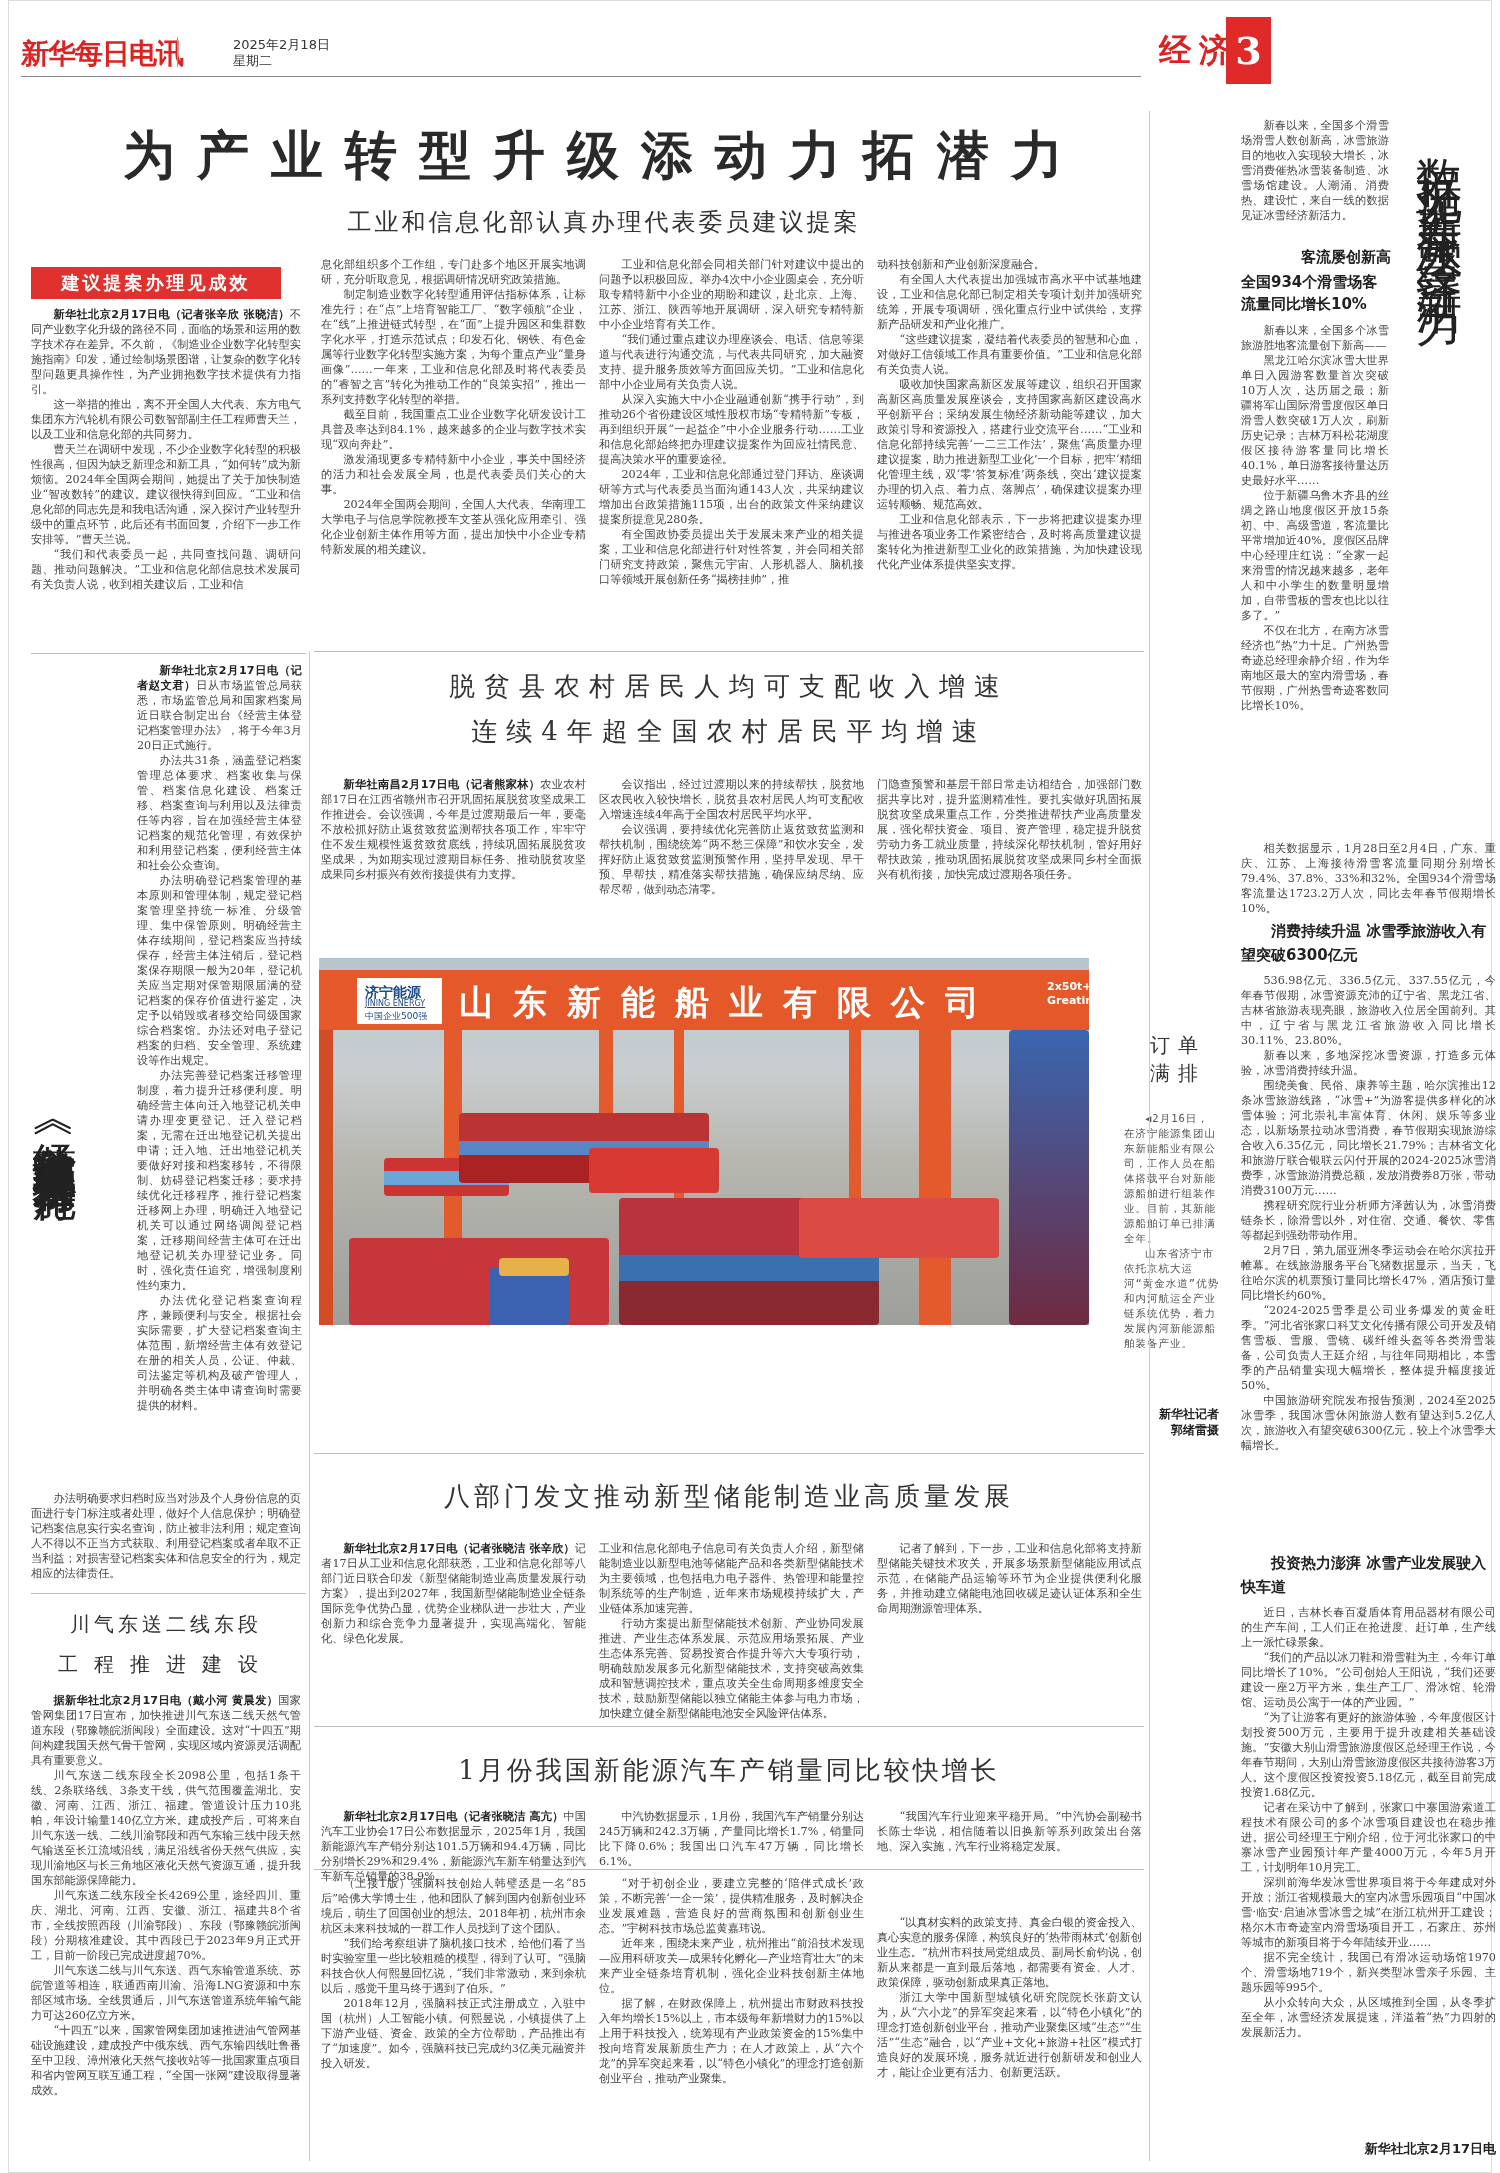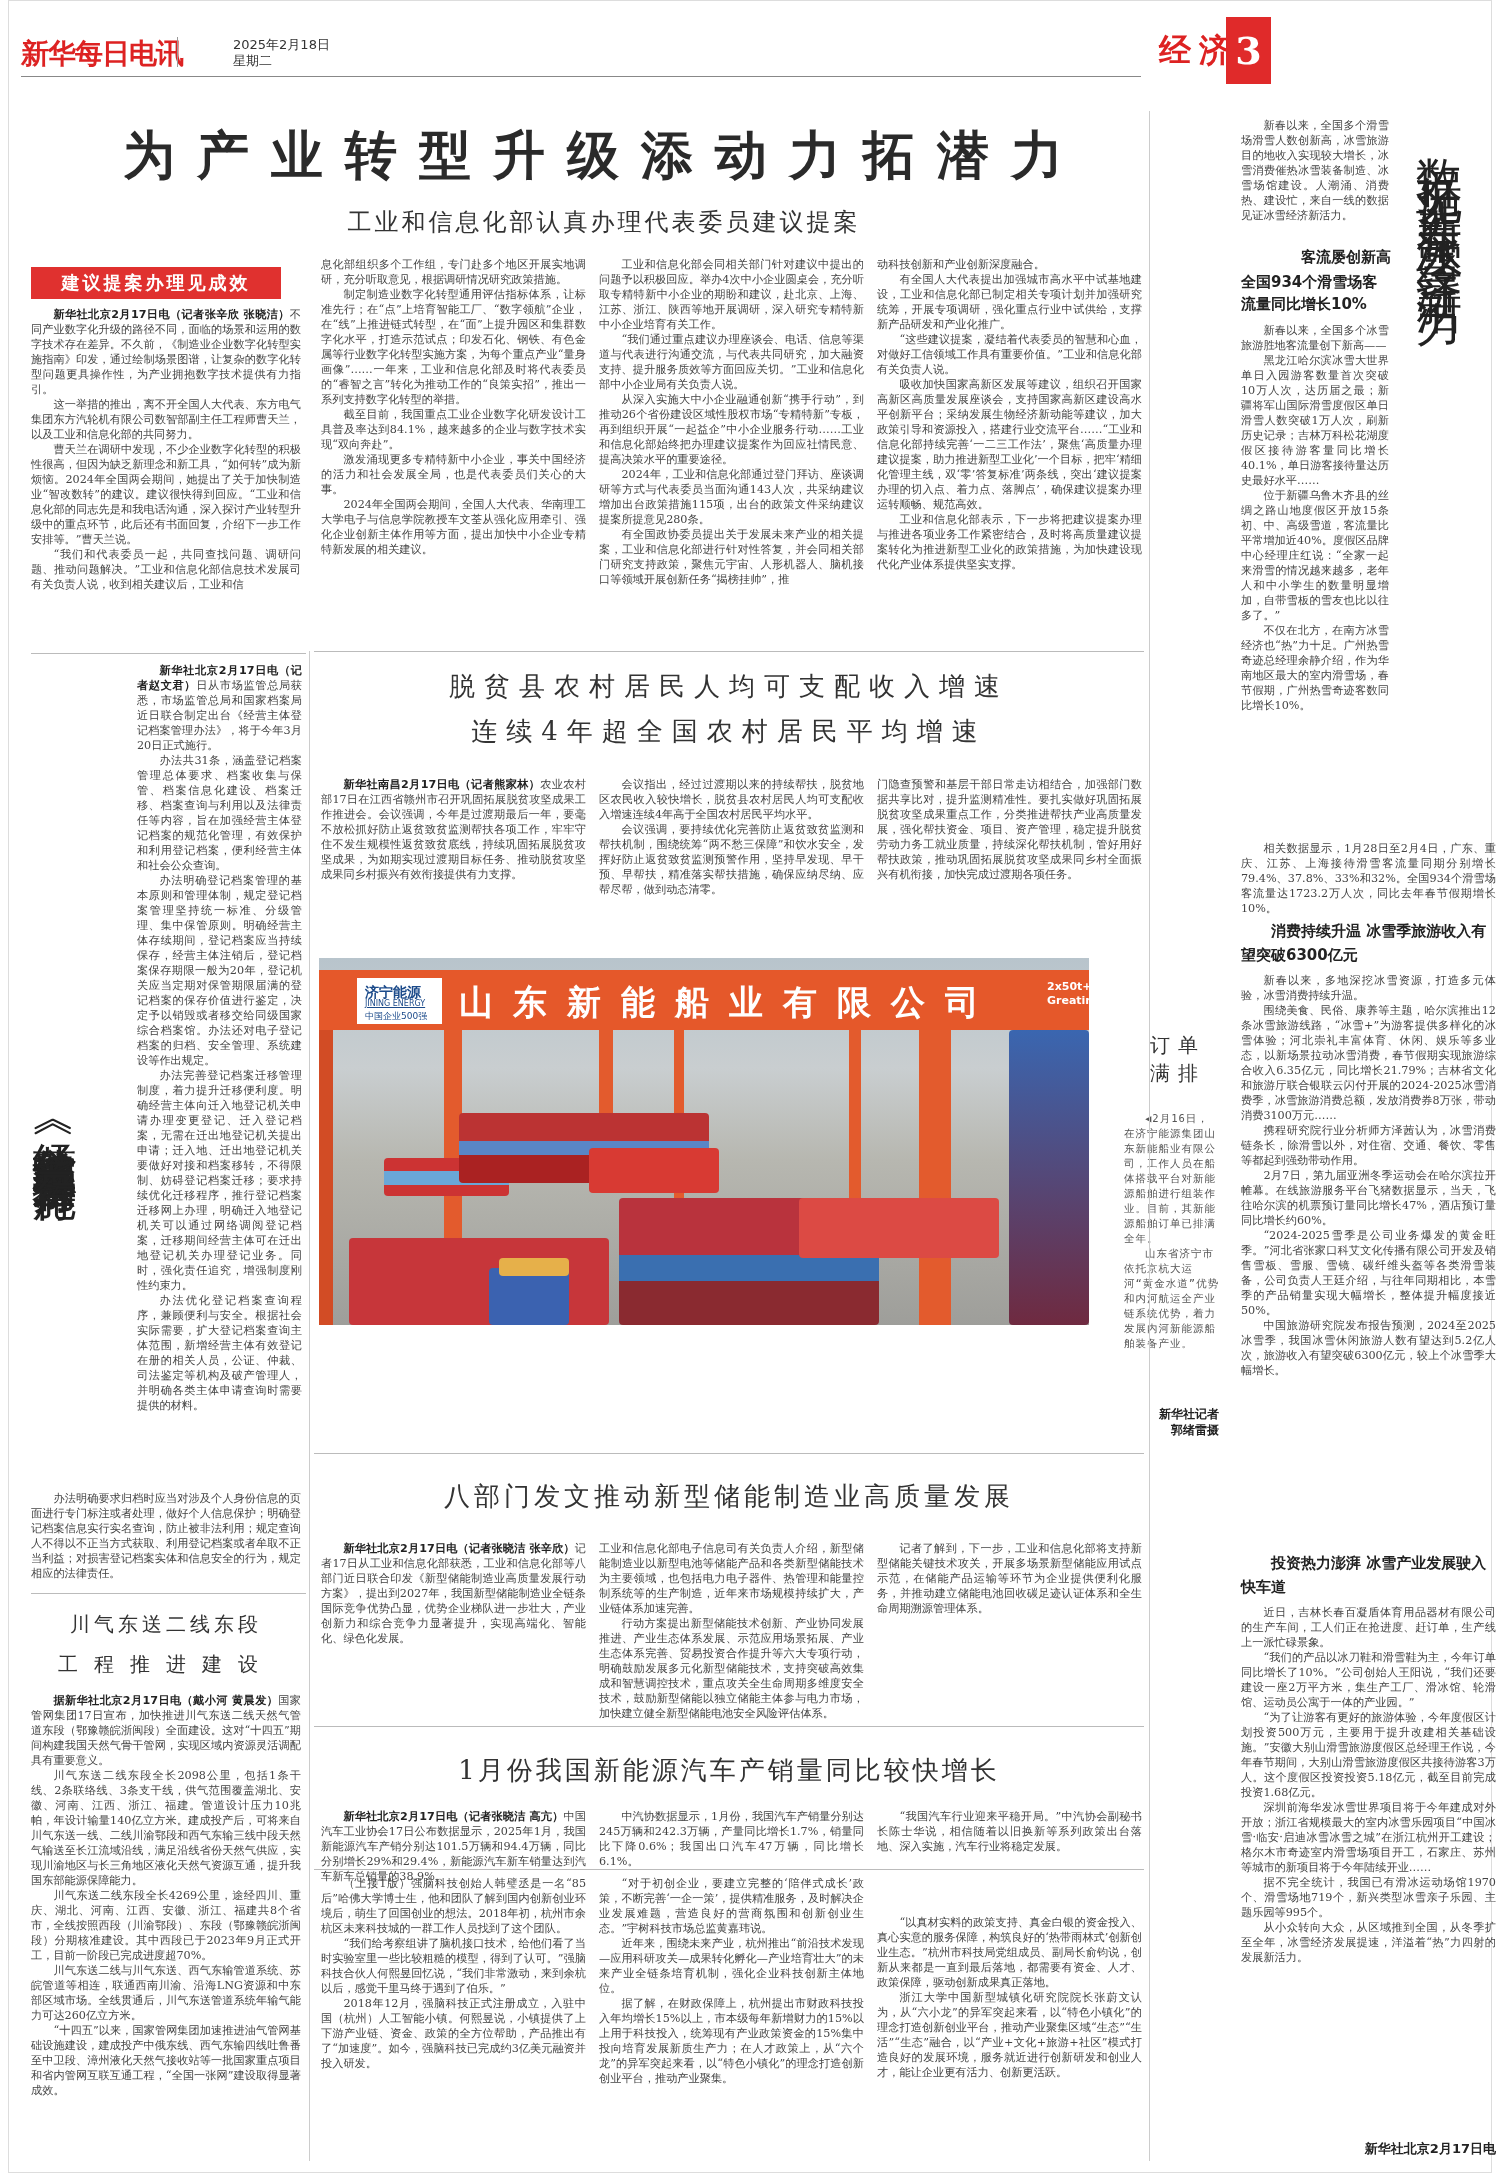--- a/index.html
+++ b/index.html
@@ -234,6 +234,7 @@
   </div>
   <div class="abs h-side" style="left:1232px; top:918px; width:255px; text-indent:2em;">消费持续升温 冰雪季旅游收入有望突破6300亿元</div>
   <div class="abs body-text" style="left:1232px; top:972px; width:255px;">
+    <p>536.98亿元、336.5亿元、337.55亿元，今年春节假期，冰雪资源充沛的辽宁省、黑龙江省、吉林省旅游表现亮眼，旅游收入位居全国前列。其中，辽宁省与黑龙江省旅游收入同比增长30.11%、23.80%。</p>
     <p>新春以来，多地深挖冰雪资源，打造多元体验，冰雪消费持续升温。</p>
     <p>围绕美食、民俗、康养等主题，哈尔滨推出12条冰雪旅游线路，“冰雪+”为游客提供多样化的冰雪体验；河北崇礼丰富体育、休闲、娱乐等多业态，以新场景拉动冰雪消费，春节假期实现旅游综合收入6.35亿元，同比增长21.79%；吉林省文化和旅游厅联合银联云闪付开展的2024-2025冰雪消费季，冰雪旅游消费总额，发放消费券8万张，带动消费3100万元……</p>
     <p>携程研究院行业分析师方泽茜认为，冰雪消费链条长，除滑雪以外，对住宿、交通、餐饮、零售等都起到强劲带动作用。</p>

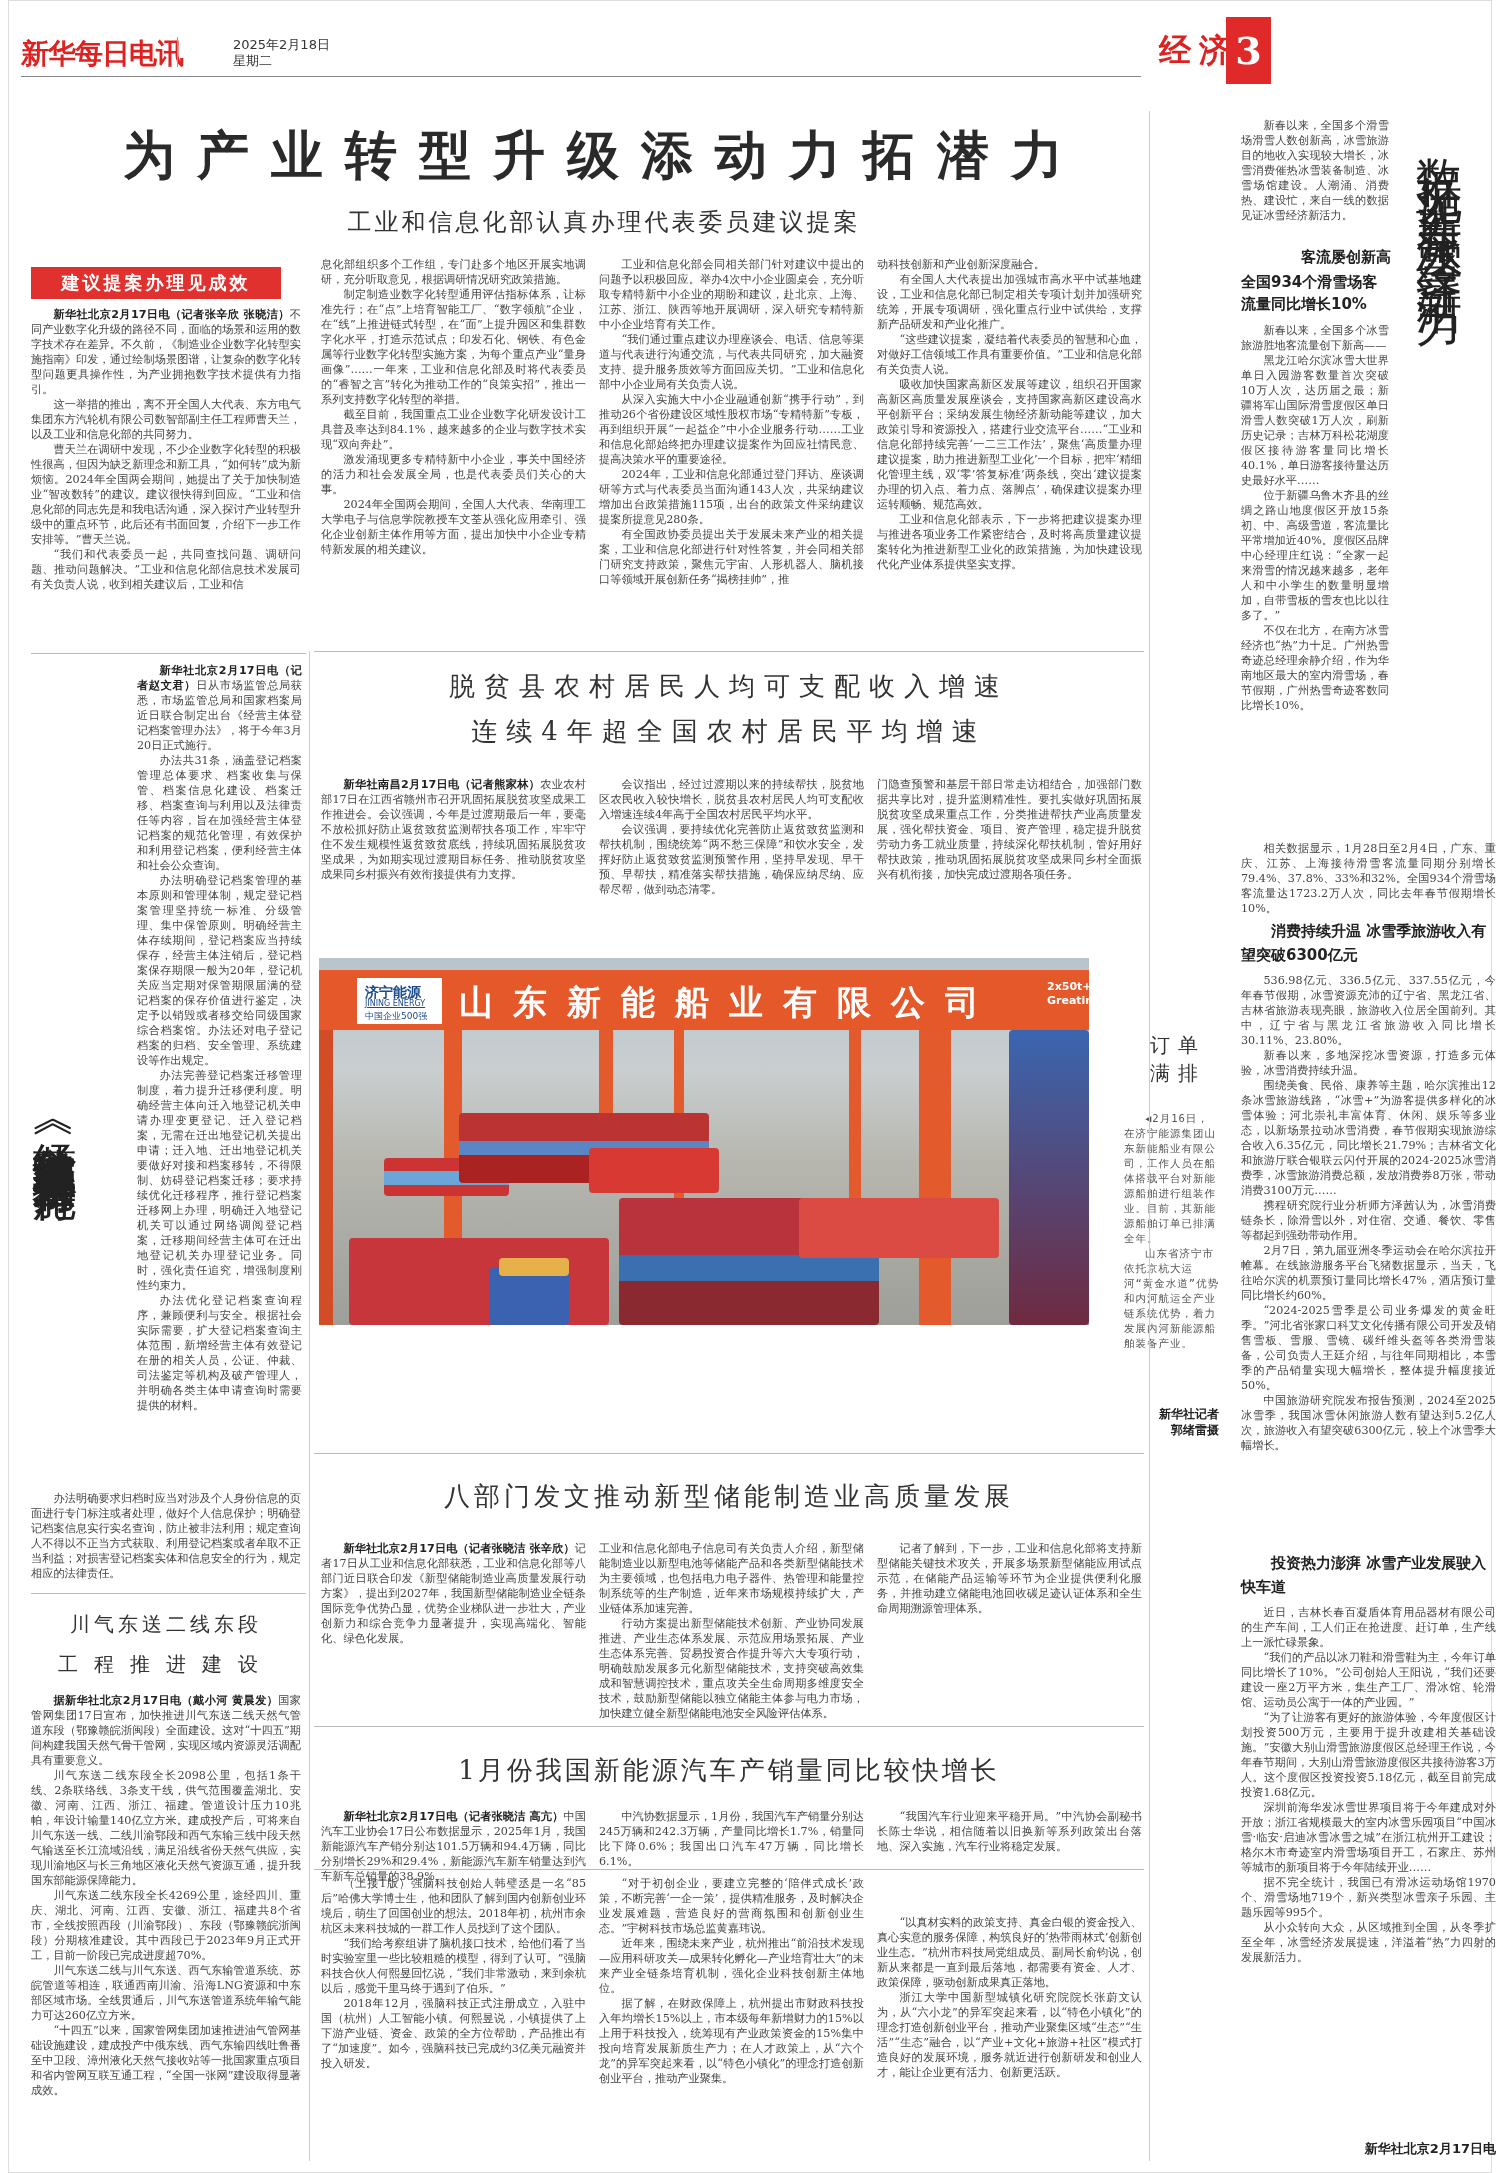--- a/index.html
+++ b/index.html
@@ -247,6 +247,7 @@
     <p>近日，吉林长春百凝盾体育用品器材有限公司的生产车间，工人们正在抢进度、赶订单，生产线上一派忙碌景象。</p>
     <p>“我们的产品以冰刀鞋和滑雪鞋为主，今年订单同比增长了10%。”公司创始人王阳说，“我们还要建设一座2万平方米，集生产工厂、滑冰馆、轮滑馆、运动员公寓于一体的产业园。”</p>
     <p>“为了让游客有更好的旅游体验，今年度假区计划投资500万元，主要用于提升改建相关基础设施。”安徽大别山滑雪旅游度假区总经理王作说，今年春节期间，大别山滑雪旅游度假区共接待游客3万人。这个度假区投资投资5.18亿元，截至目前完成投资1.68亿元。</p>
+    <p>记者在采访中了解到，张家口中寨国游索道工程技术有限公司的多个冰雪项目建设也在稳步推进。据公司经理王宁刚介绍，位于河北张家口的中寨冰雪产业园预计年产量4000万元，今年5月开工，计划明年10月完工。</p>
     <p>深圳前海华发冰雪世界项目将于今年建成对外开放；浙江省规模最大的室内冰雪乐园项目“中国冰雪·临安·启迪冰雪冰雪之城”在浙江杭州开工建设；格尔木市奇迹室内滑雪场项目开工，石家庄、苏州等城市的新项目将于今年陆续开业……</p>
     <p>据不完全统计，我国已有滑冰运动场馆1970个、滑雪场地719个，新兴类型冰雪亲子乐园、主题乐园等995个。</p>
     <p>从小众转向大众，从区域推到全国，从冬季扩至全年，冰雪经济发展提速，洋溢着“热”力四射的发展新活力。</p>

